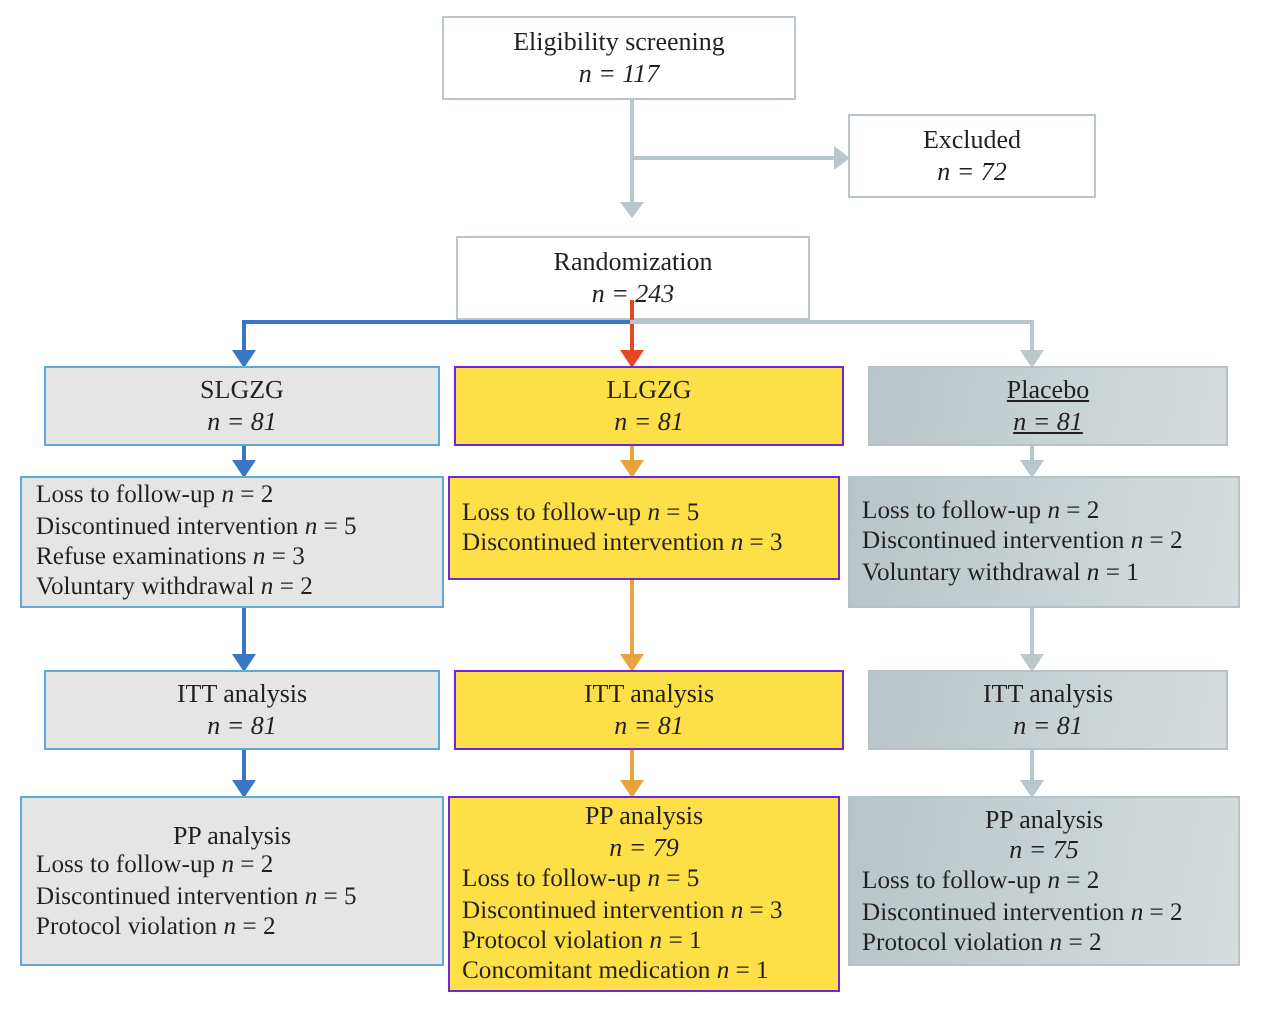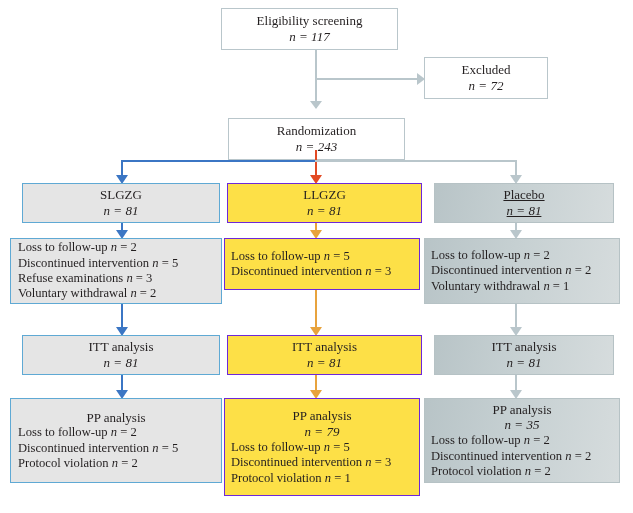--- a/index.html
+++ b/index.html
@@ -198,7 +198,7 @@
 
   <div class="box gray left" style="left:424px; top:398px; width:196px; height:85px; padding:5px 6px;">
     <div class="line fs13" style="text-align:center;">PP analysis</div>
-    <div class="line fs13 ital" style="text-align:center;">n = 35</div>
+    <div class="line fs13 ital" style="text-align:center;">n = 75</div>
     <div class="line fs12p5">Loss to follow-up <i>n</i> = 2</div>
     <div class="line fs12p5">Discontinued intervention <i>n</i> = 2</div>
     <div class="line fs12p5">Protocol violation <i>n</i> = 2</div>

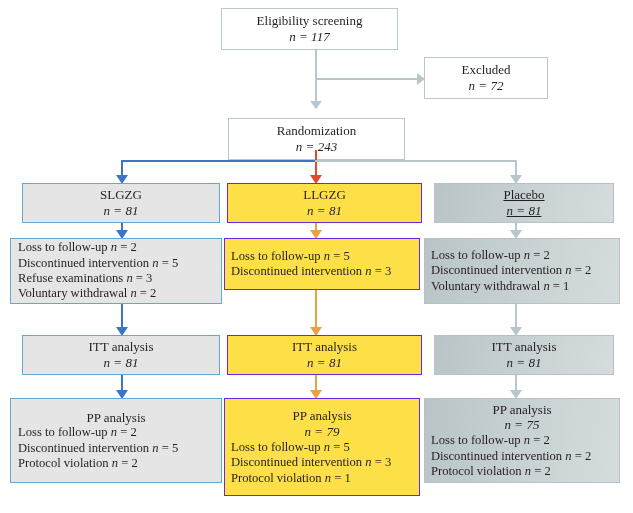--- a/index.html
+++ b/index.html
@@ -169,6 +169,7 @@
     <div class="line fs12p5">Loss to follow-up <i>n</i> = 5</div>
     <div class="line fs12p5">Discontinued intervention <i>n</i> = 3</div>
     <div class="line fs12p5">Protocol violation <i>n</i> = 1</div>
+    <div class="line fs12p5">Concomitant medication <i>n</i> = 1</div>
   </div>
 
   <div class="box gray center" style="left:434px; top:183px; width:180px; height:40px;text-decoration:underline;">

